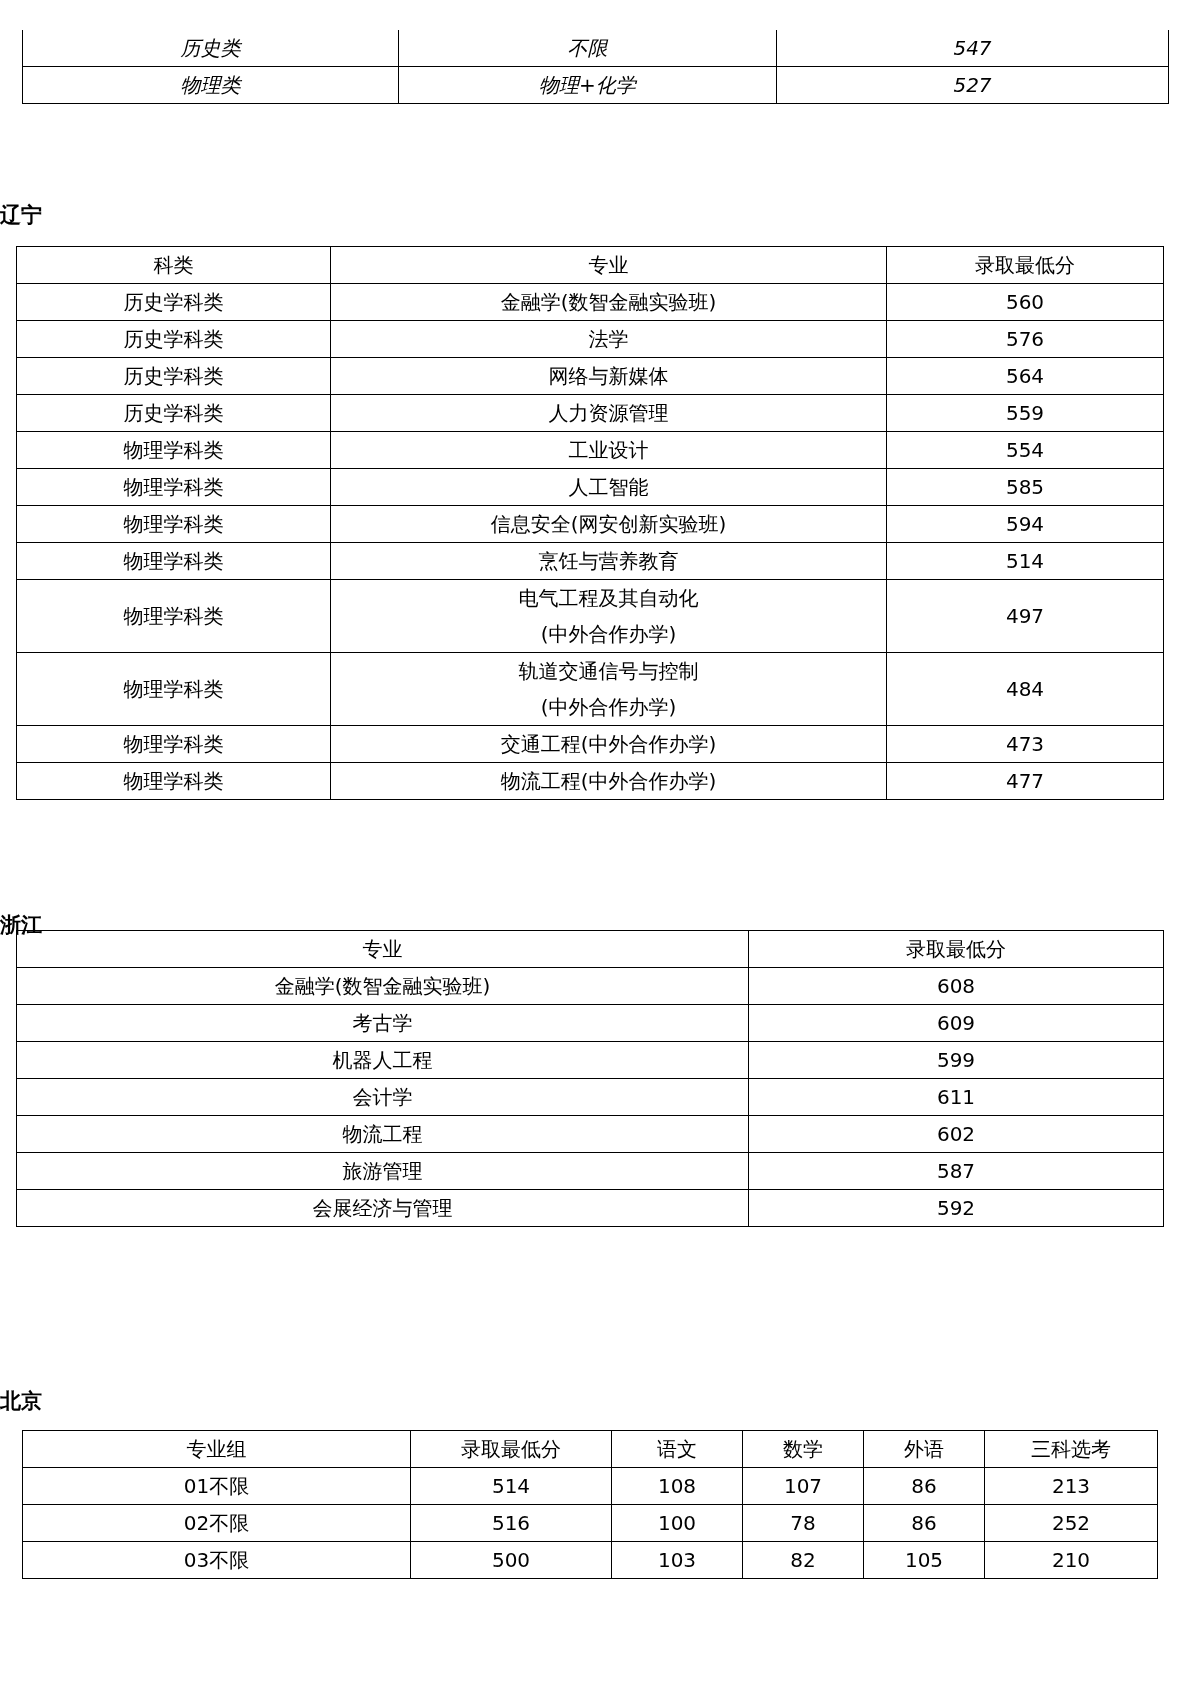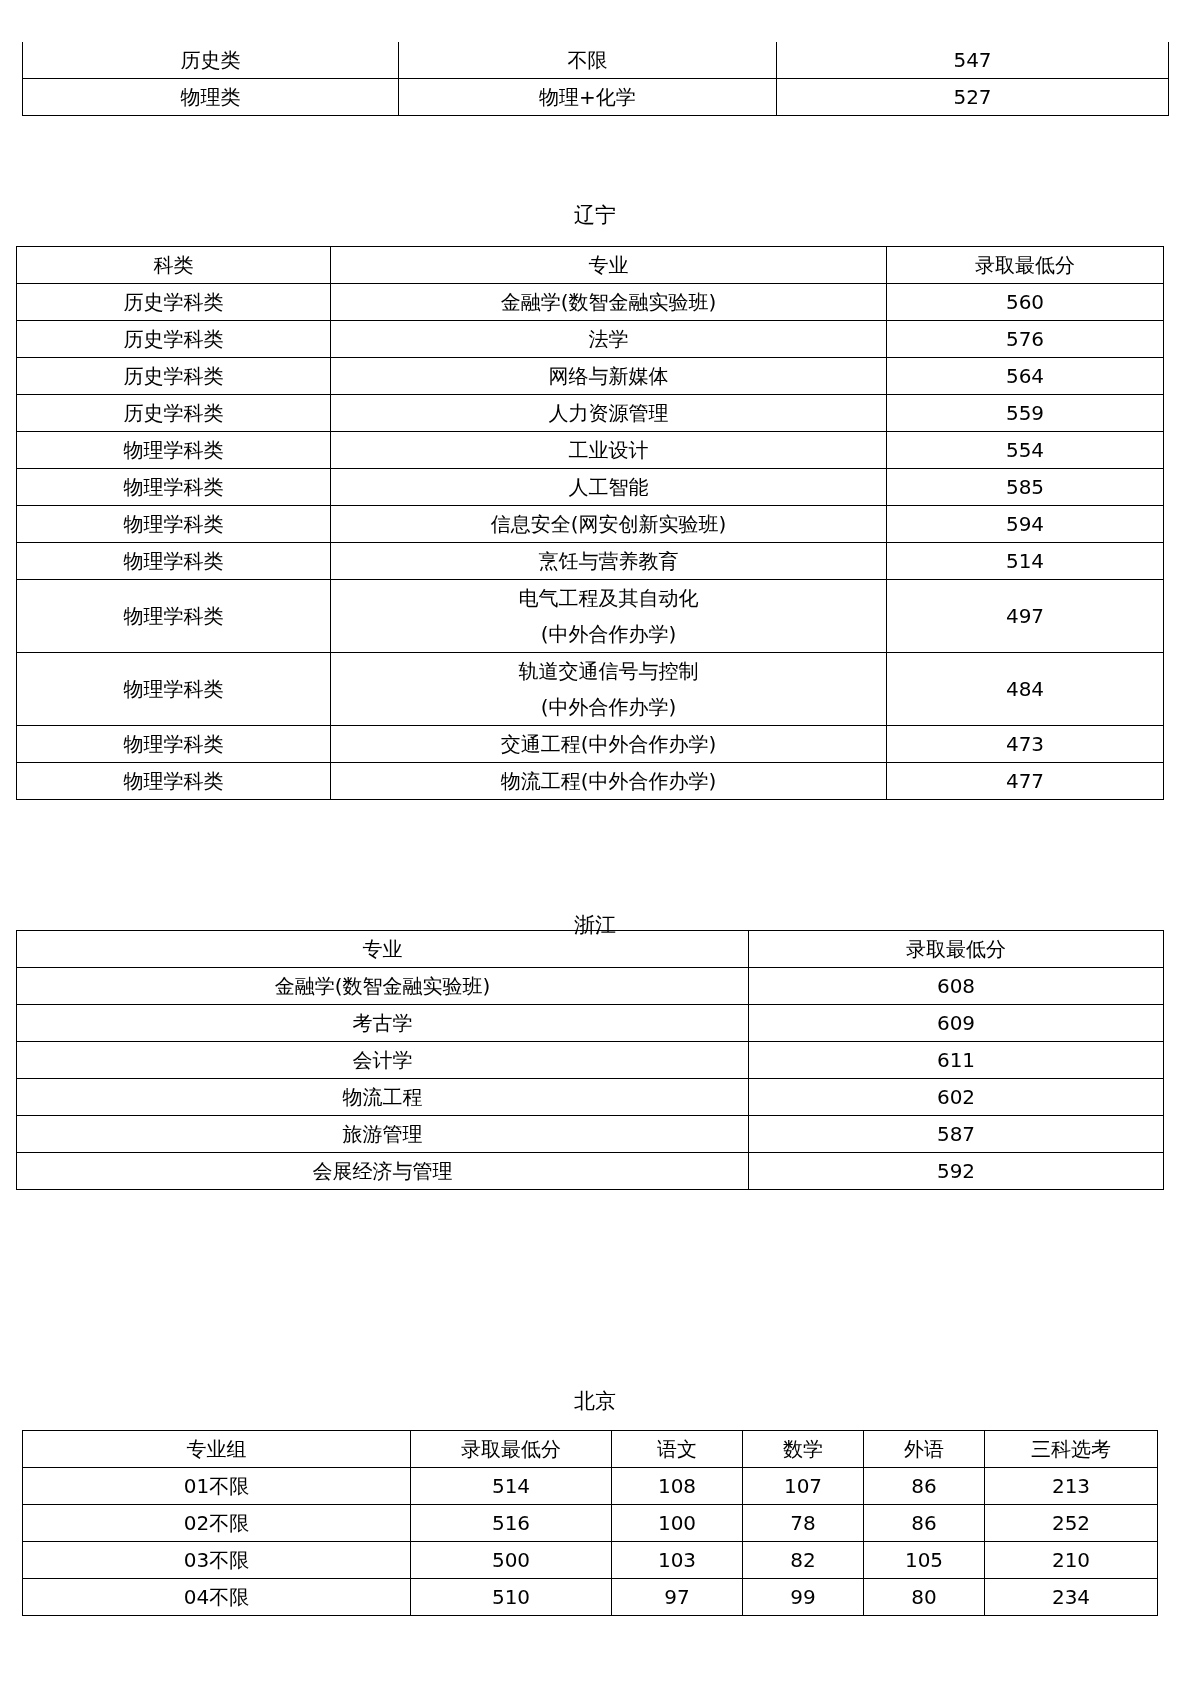--- a/index.html
+++ b/index.html
@@ -22,7 +22,7 @@
     font-weight: normal; font-size: 21px; line-height: 30px;
   }
   
-  #t-top { left: 22px; top: 42px; width: 1146px; }
+  #t-top { left: 22px; top: 30px; width: 1146px; font-style: italic; }
   #t-top tr:first-child td { border-top: none; }
   #t-ln { left: 16px; top: 246px; width: 1147px; padding-left: 40px; }
   #t-zj { left: 16px; top: 930px; width: 1147px; }

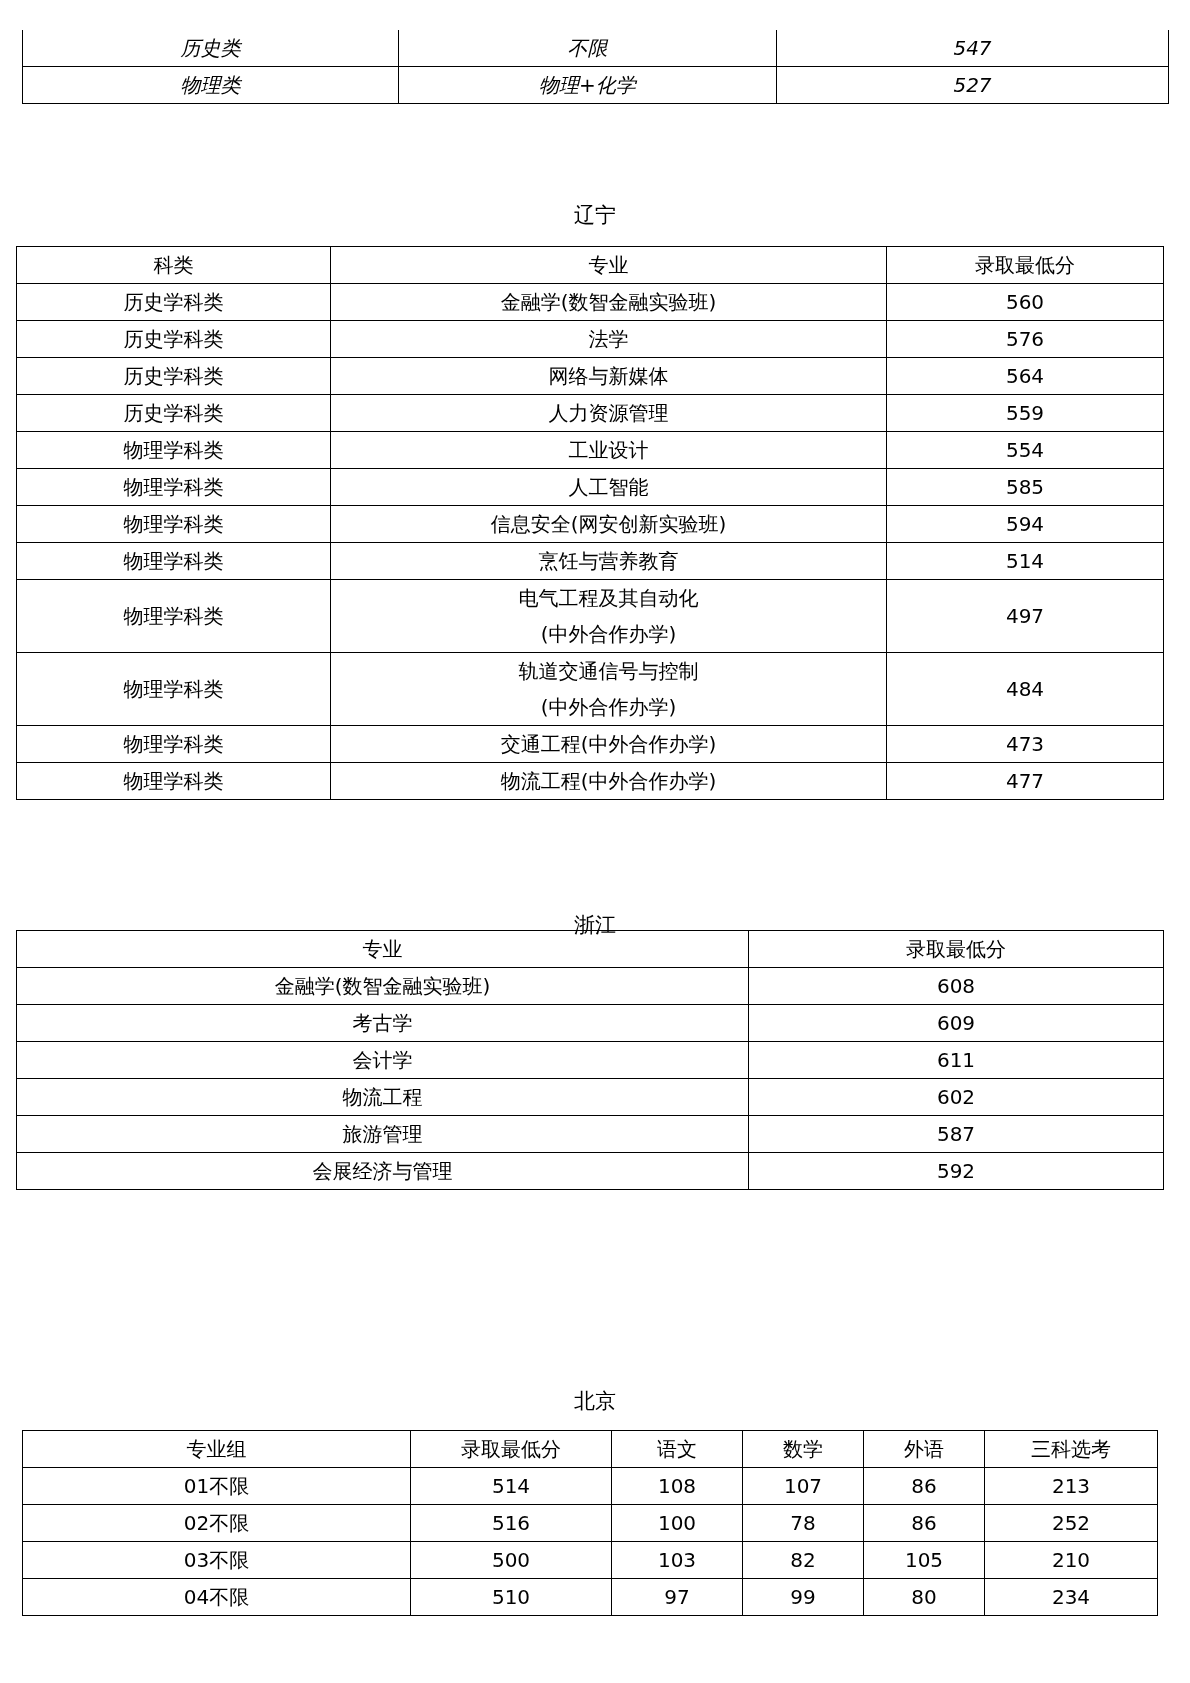--- a/index.html
+++ b/index.html
@@ -18,8 +18,8 @@
   }
   td.double { height: 72px; line-height: 36px; }
   .title {
-    position: absolute; left: 0; width: 1190px; text-align: center;
-    font-weight: normal; font-size: 21px; line-height: 30px;
+    position: absolute; left: 0; width: 1190px; 
+    font-weight: bold; font-size: 21px; line-height: 30px;
   }
   
   #t-top { left: 22px; top: 30px; width: 1146px; font-style: italic; }

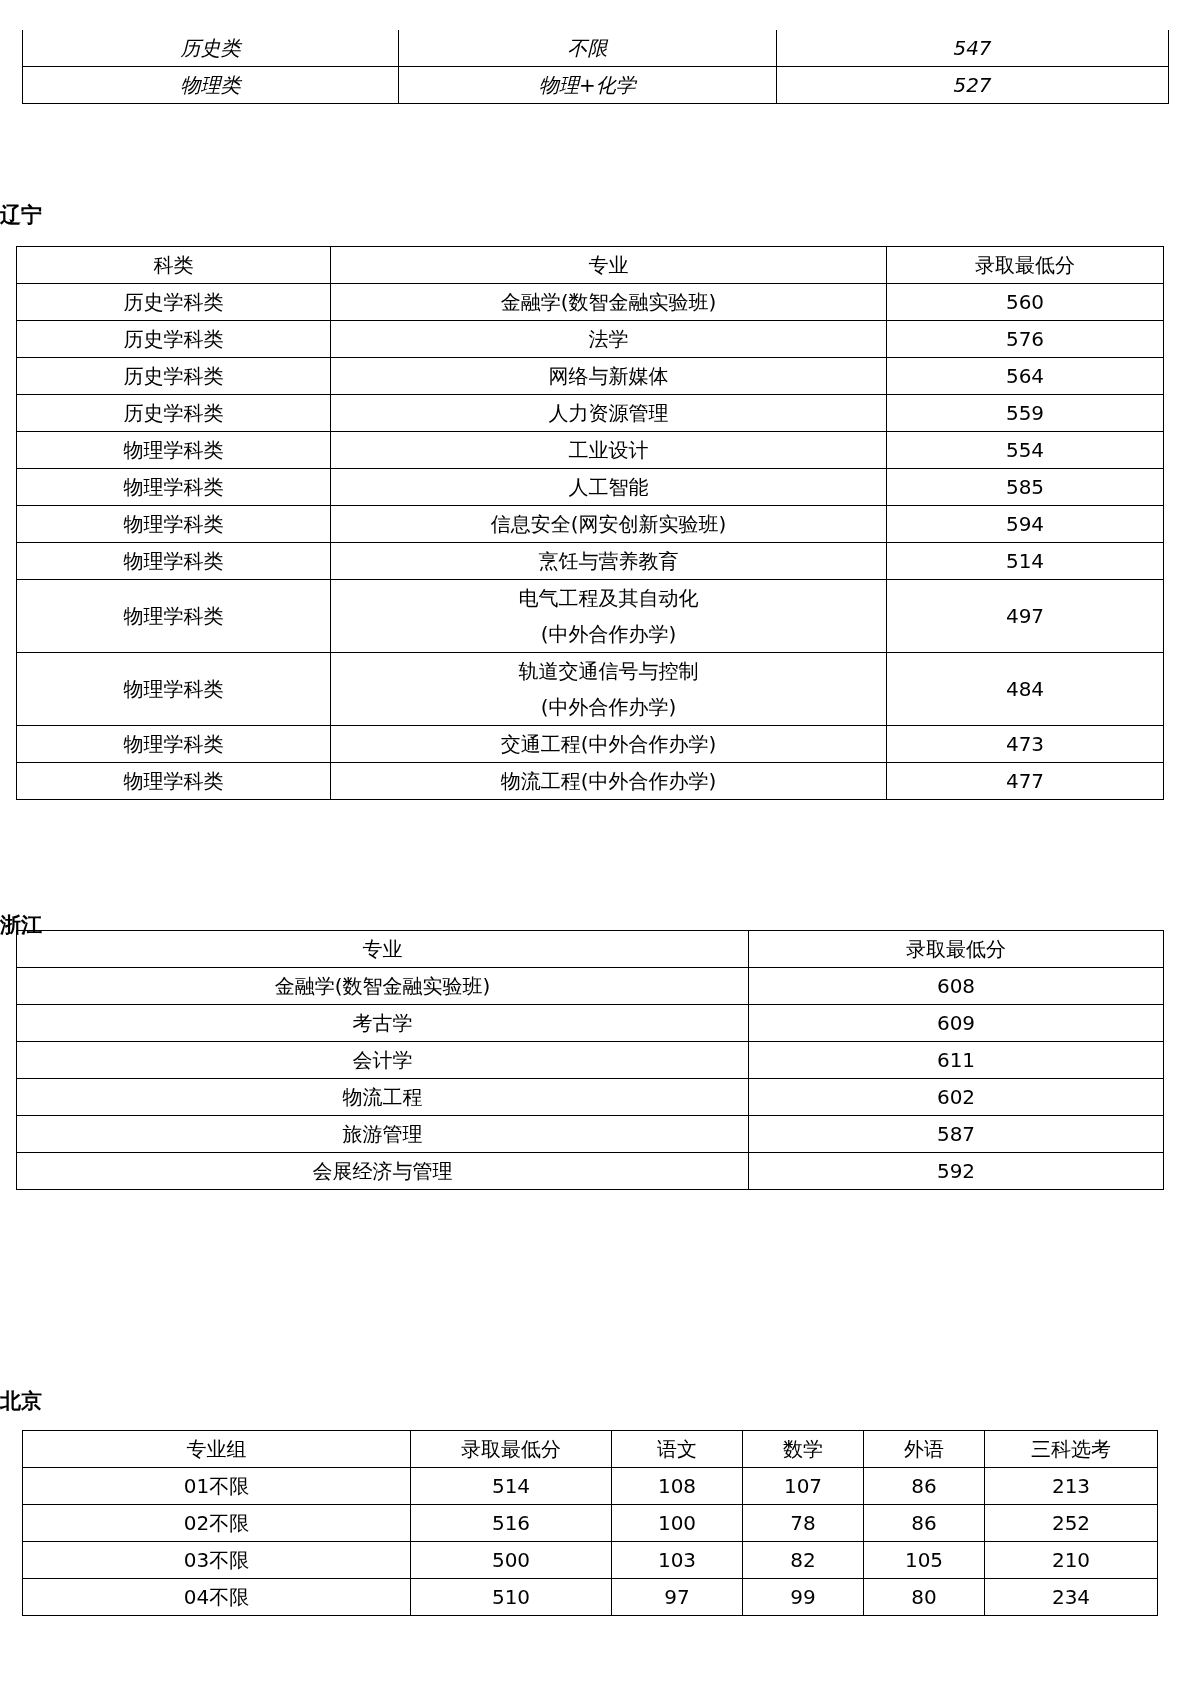--- a/index.html
+++ b/index.html
@@ -153,6 +153,10 @@
     <td>609</td>
   </tr>
   <tr>
+    <td>机器人工程</td>
+    <td>599</td>
+  </tr>
+  <tr>
     <td>会计学</td>
     <td>611</td>
   </tr>

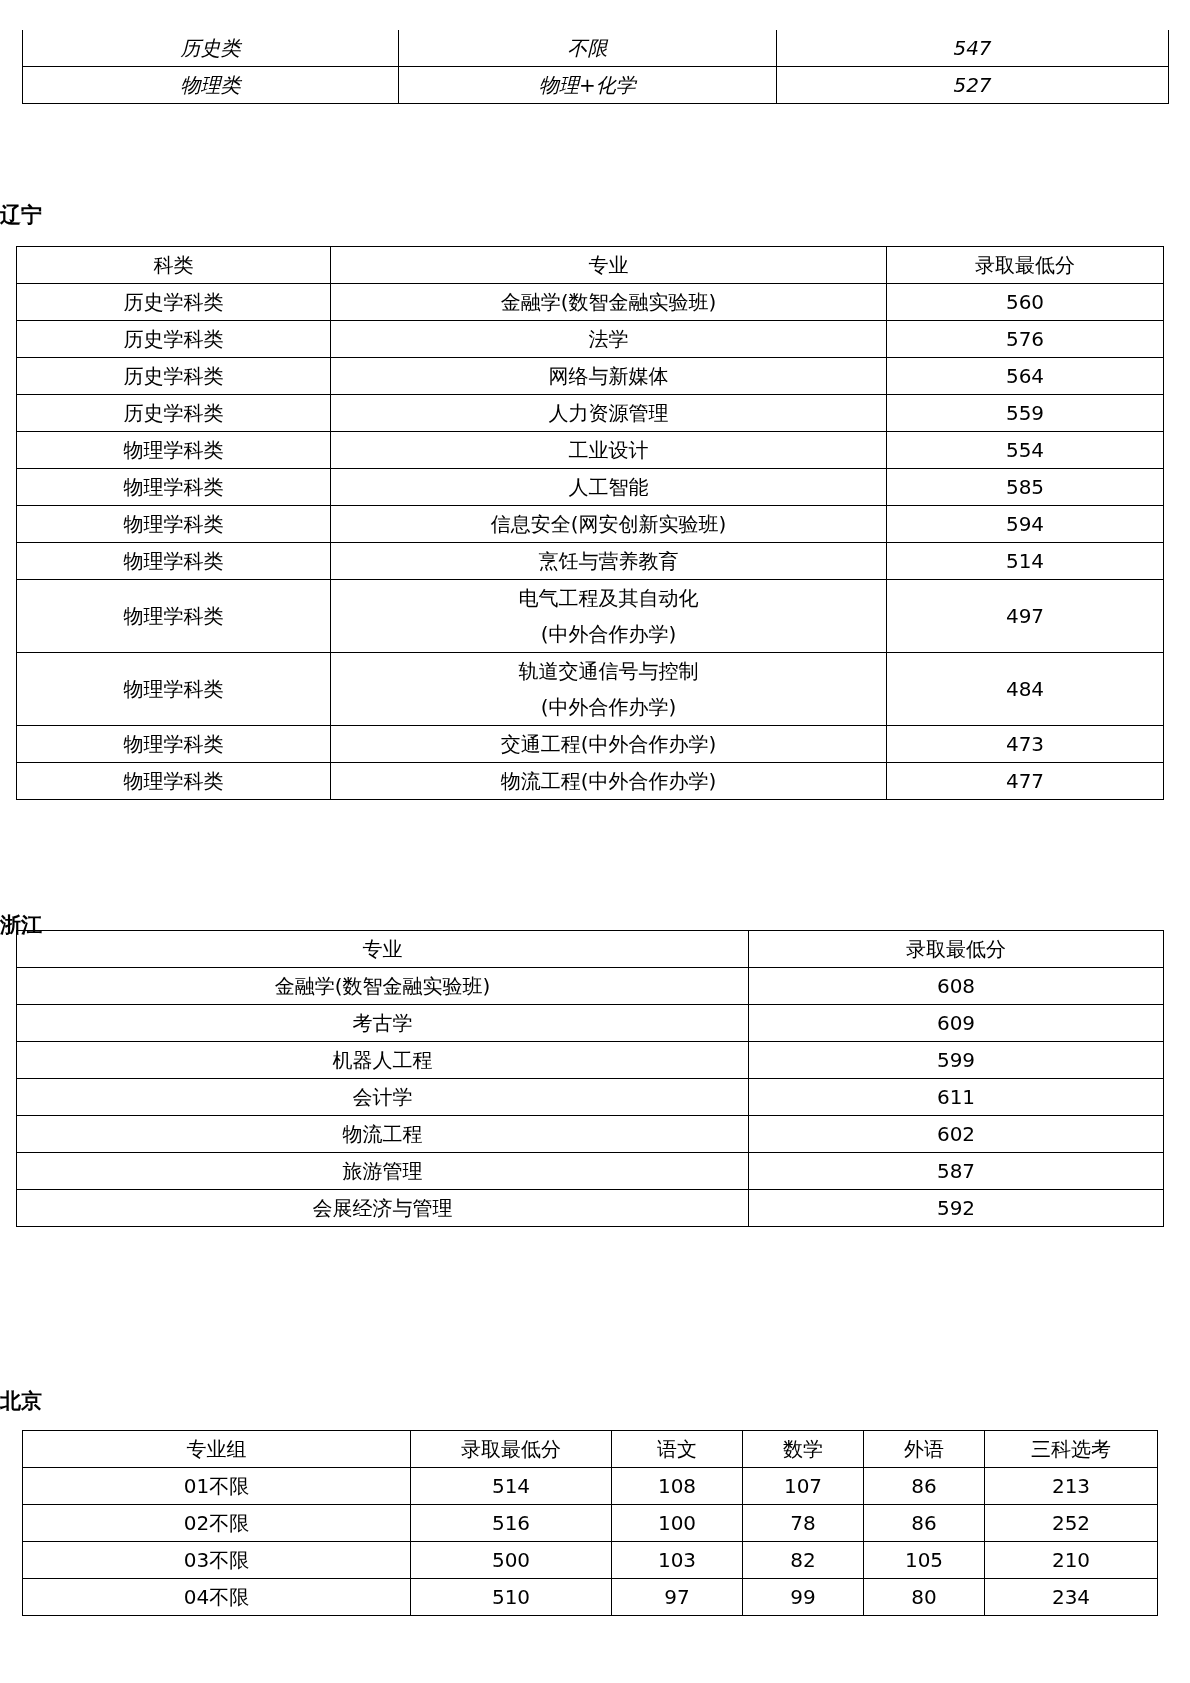--- a/index.html
+++ b/index.html
@@ -218,14 +218,6 @@
     <td>105</td>
     <td>210</td>
   </tr>
-  <tr>
-    <td>04不限</td>
-    <td>510</td>
-    <td>97</td>
-    <td>99</td>
-    <td>80</td>
-    <td>234</td>
-  </tr>
 </tbody>
   </table>
 

